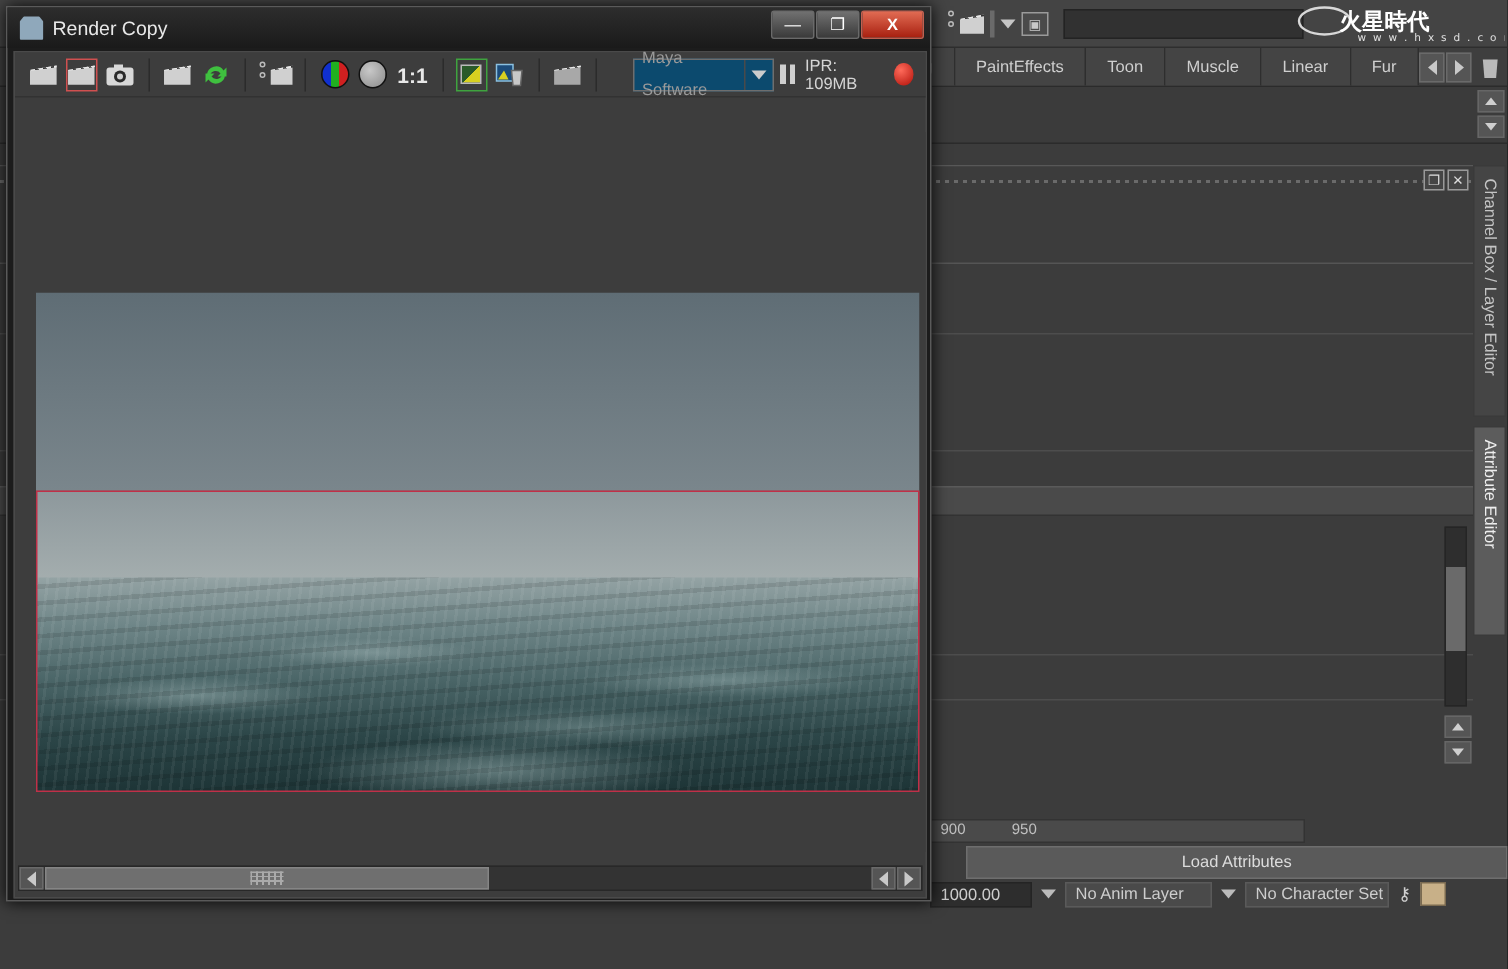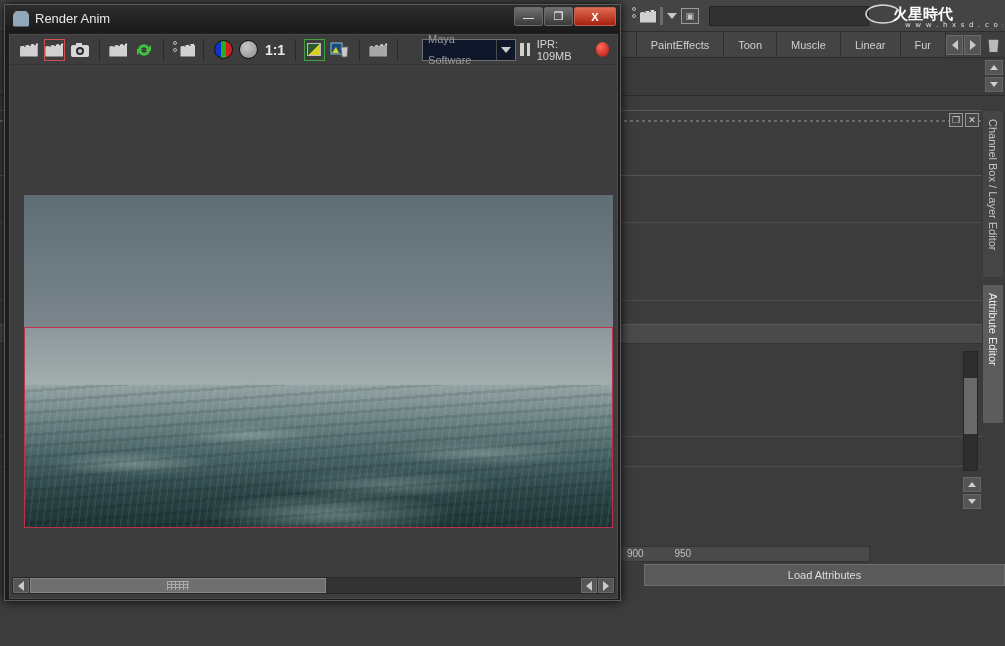--- a/index.html
+++ b/index.html
@@ -582,7 +582,7 @@
 <div id="render-view">
   <div class="rv-titlebar">
     <div class="rv-ticon"></div>
-    <div class="rv-title">Render Anim</div>
+    <div class="rv-title">Render Copy</div>
     <div class="wbtns">
       <div class="wbtn">—</div>
       <div class="wbtn">❐</div>

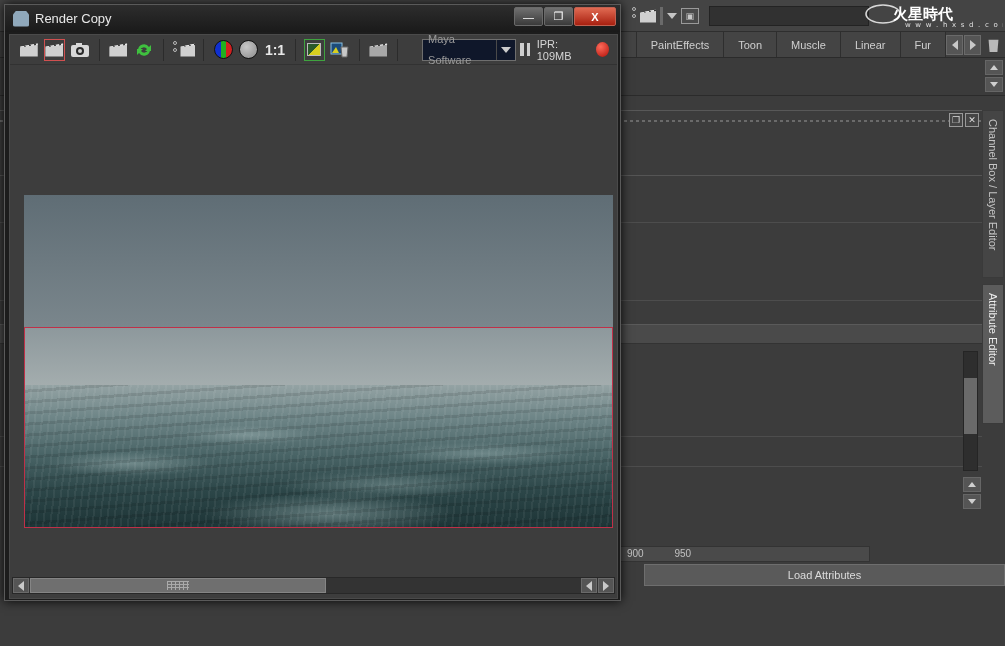--- a/index.html
+++ b/index.html
@@ -650,7 +650,7 @@
         <div class="clap" style="background:#a8a8a8;"></div>
       </div>
       <div class="toolsep"></div>
-      <div class="dropdown" style="width:104px;height:22px;line-height:21px;margin-left:16px;color:#9a9a9a;background:#0f172a;">
+      <div class="dropdown" style="width:104px;height:22px;line-height:21px;margin-left:16px;color:#9a9a9a;background:#0c4a6e;">
         <span>Maya Software</span>
         <span class="dd-arrow">
             <i class="tri-dn" style="border-top-color:#ccc;"></i>

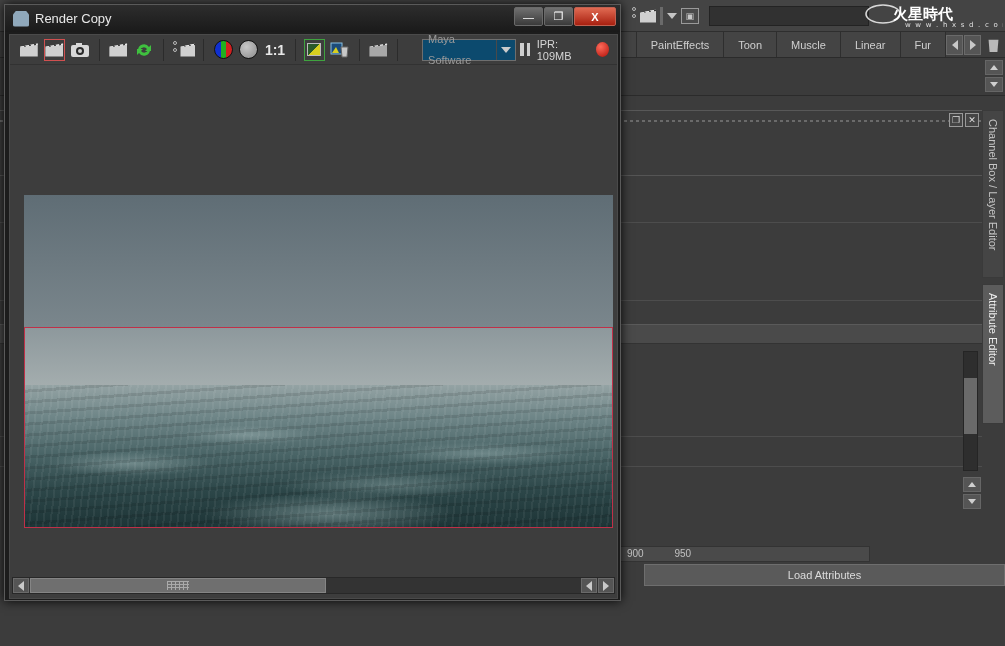--- a/index.html
+++ b/index.html
@@ -576,6 +576,15 @@
     <div class="bbtn">Load Attributes</div>
   </div>
 
+  <div class="bottom-fieldrow">
+    <div class="bfield" style="width:68px;">1000.00</div>
+    <span class="tri-dn" style="margin:0 4px;border-top-color:#bbb;"></span>
+    <div class="bdd" style="width:98px;">No Anim Layer</div>
+    <span class="tri-dn" style="margin:0 4px;border-top-color:#bbb;"></span>
+    <div class="bdd" style="width:96px;">No Character Set</div>
+    <span style="margin-left:4px;font-size:12px;color:#cfcfcf;">⚷</span>
+    <div style="margin-left:4px;width:17px;height:16px;background:#c8b088;border:1px solid #7a6a50;"></div>
+  </div>
 
 </div>
 

